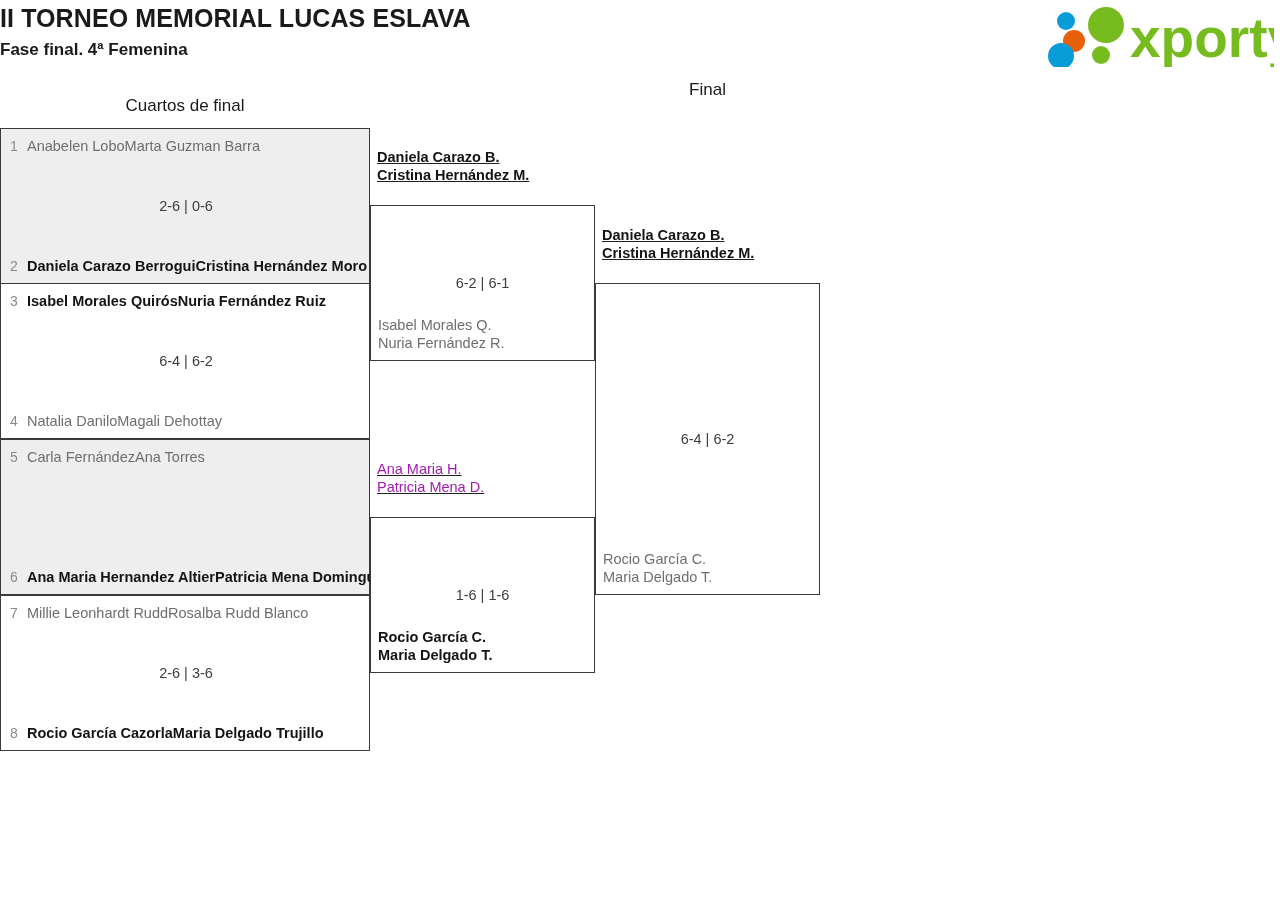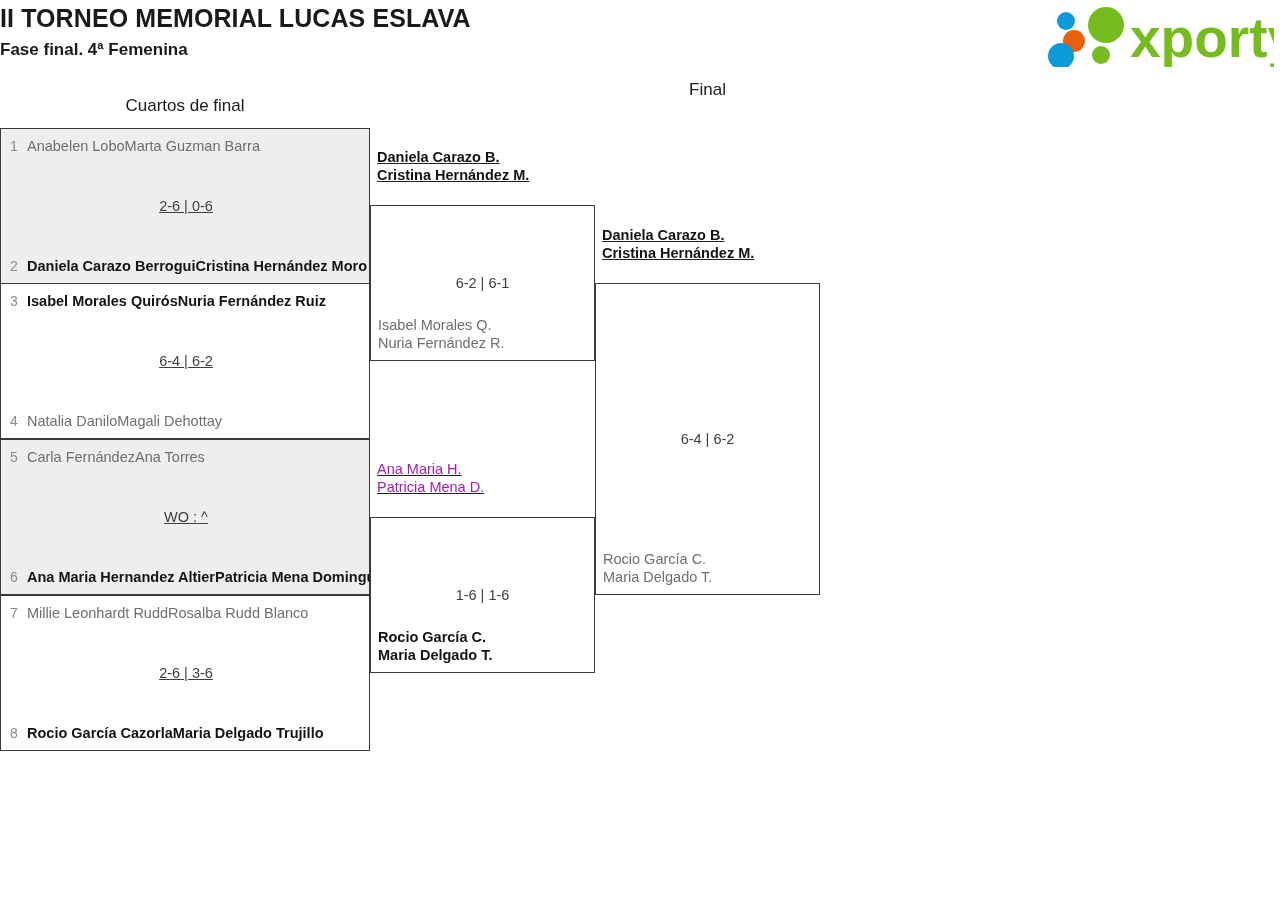--- a/index.html
+++ b/index.html
@@ -109,7 +109,7 @@
     color: #3d3d3d;
     white-space: nowrap;
   }
-  .qf .score { padding-left: 2px; text-decoration: underline; }
+  .qf .score { padding-left: 2px; }
 
   
   .advance {

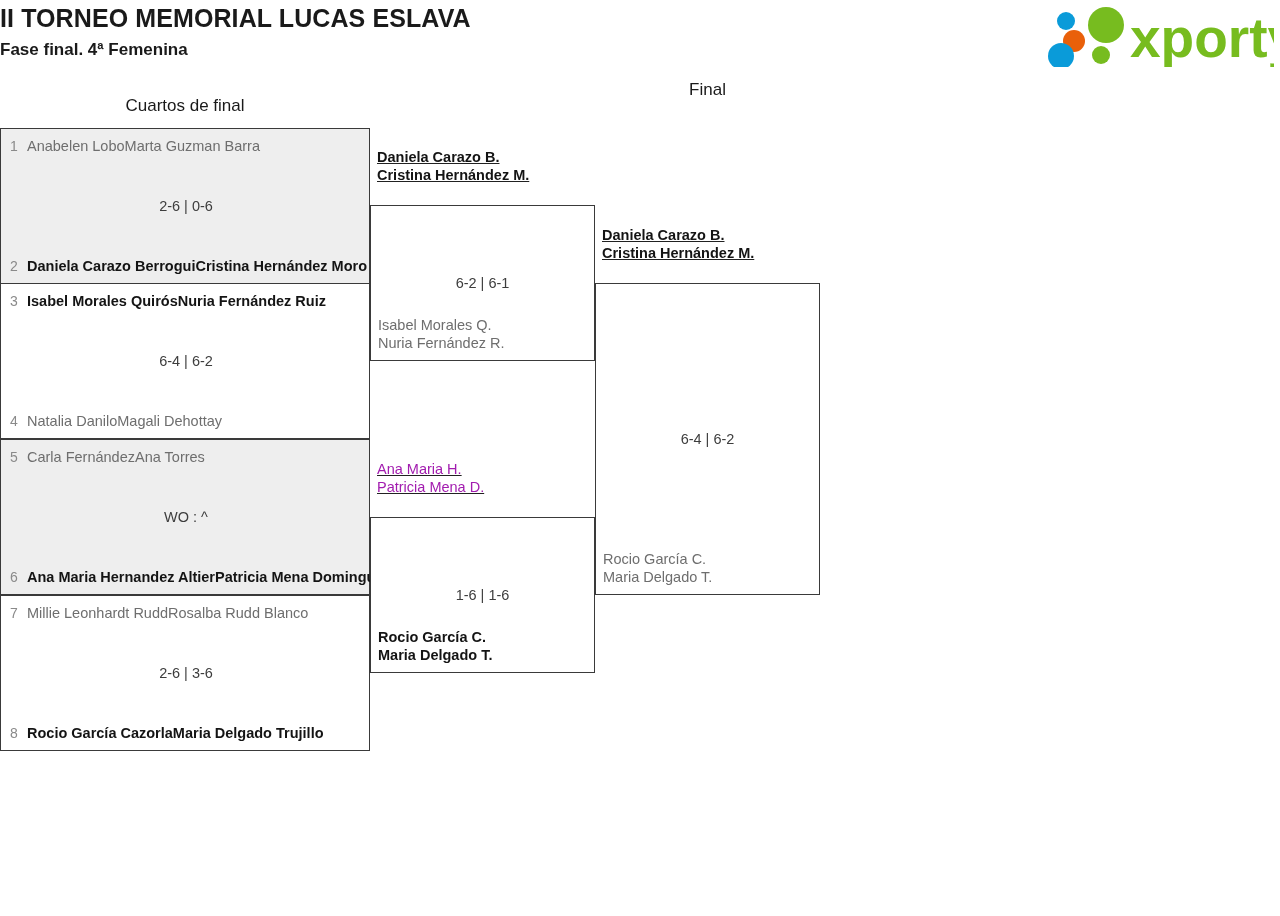--- a/index.html
+++ b/index.html
@@ -210,7 +210,6 @@
         <span class="n">Ana Torres</span>
       </span>
     </div>
-    <div class="score">WO : ^</div>
     <div class="team bottom winner">
       <span class="seed">6</span>
       <span class="names">

